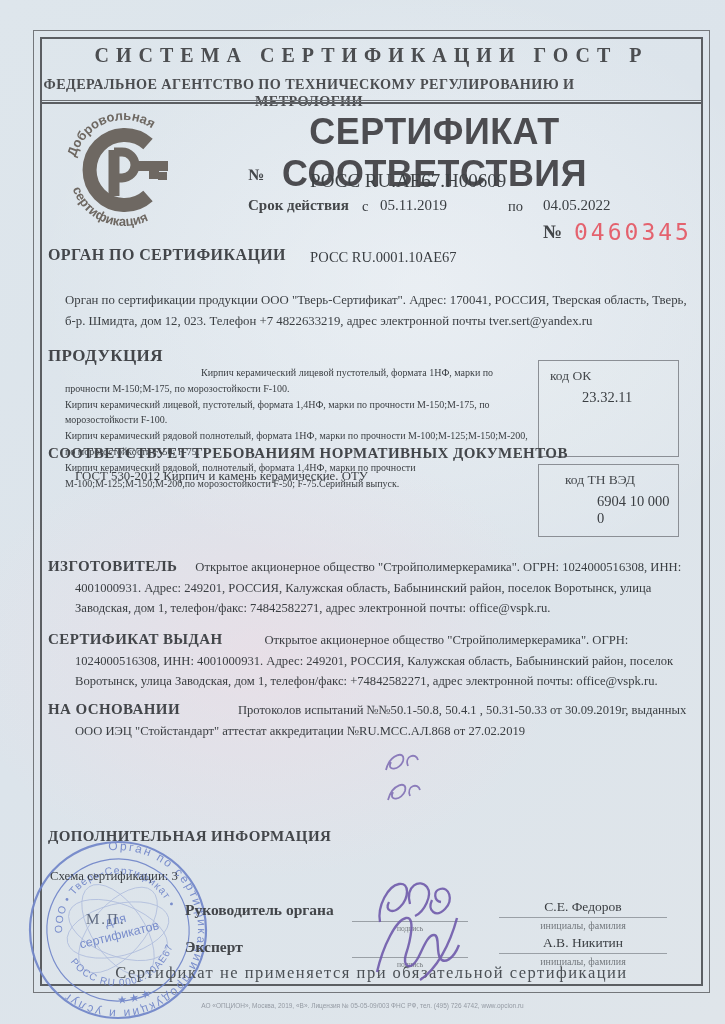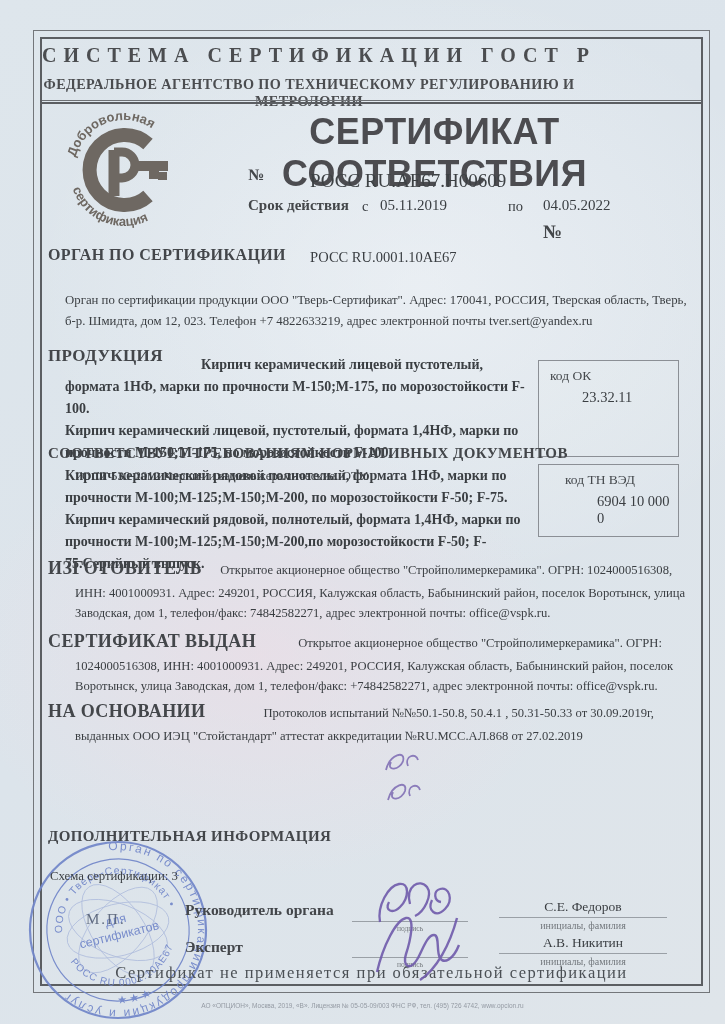--- a/index.html
+++ b/index.html
@@ -19,7 +19,7 @@
   .frame-inner { left:40px; top:37px; width:663px; height:949px; border:2px solid #5b5e62; }
   .hr-double { left:42px; top:100px; width:659px; height:4px; border-top:1px solid #6e7175; border-bottom:2px solid #5b5e62; }
 
-  .sys-title { left:42px; top:44px; width:659px; text-align:left; font-weight:bold; font-size:20px; letter-spacing:7px; color:#4b4d50; }
+  .sys-title { left:42px; top:44px; width:659px; text-align:center; font-weight:bold; font-size:20px; letter-spacing:7px; color:#4b4d50; }
   .agency { left:42px; top:76px; width:534px; text-align:center; font-weight:bold; font-size:14.2px; letter-spacing:.4px; color:#4b4d50; }
 
   .doc-title { left:192px; top:111px; width:500px; text-align:center; font-family:"Liberation Sans",sans-serif; font-weight:bold; font-size:37px; color:#4c4c50; transform:scaleX(.97); transform-origin:left; letter-spacing:.5px; }

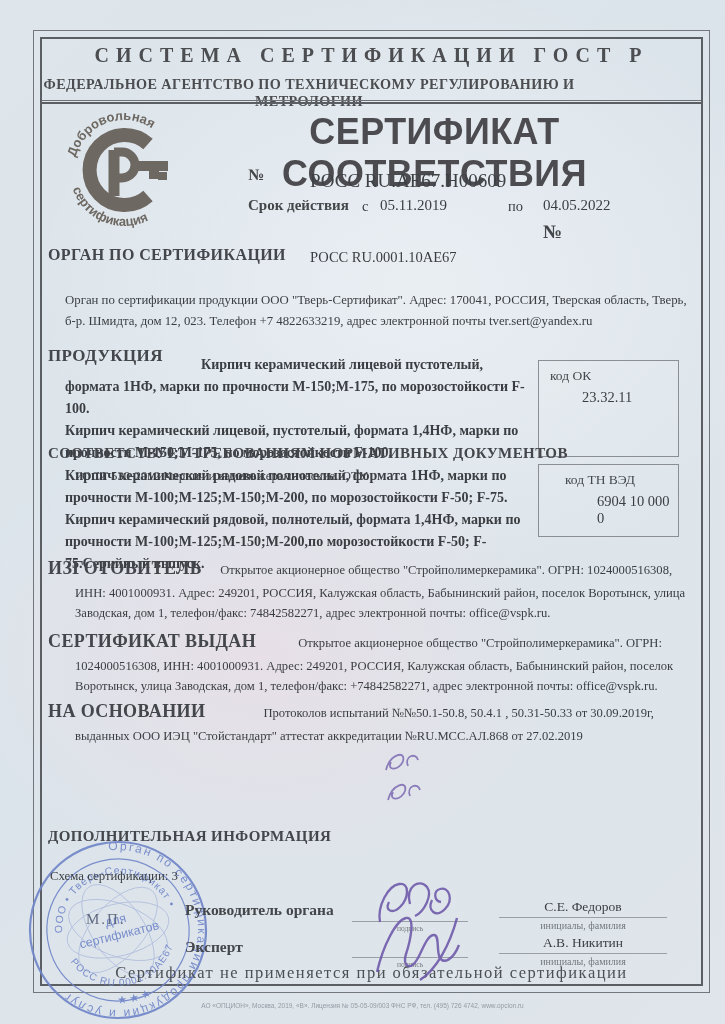--- a/index.html
+++ b/index.html
@@ -130,6 +130,7 @@
   <div class="abs valid-to">04.05.2022</div>
 
   <div class="abs serial-label">№</div>
+  <div class="abs serial-value">0460345</div>
 
   <div class="abs sec-h org-h">ОРГАН ПО СЕРТИФИКАЦИИ</div>
   <div class="abs org-code">РОСС RU.0001.10АЕ67</div>

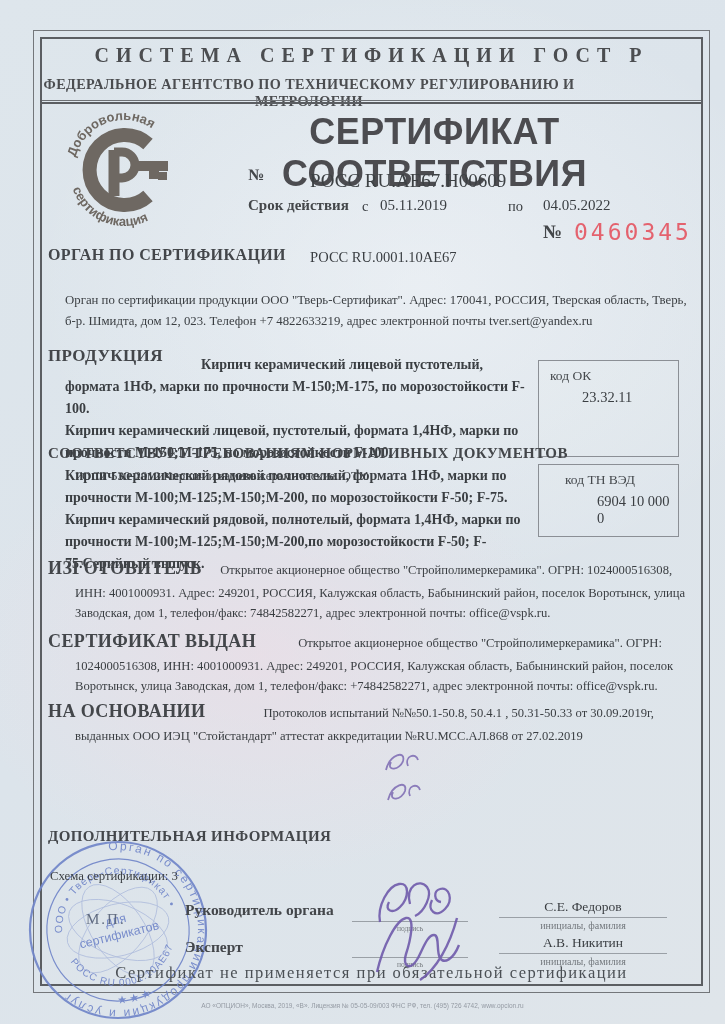--- a/index.html
+++ b/index.html
@@ -41,7 +41,7 @@
   .org-text { left:65px; top:290px; width:630px; font-size:12.8px; line-height:1.62; }
 
   .prod-h { left:48px; top:346px; font-size:17px; }
-  .prod-items { left:65px; top:354px; width:474px; font-size:14px; line-height:1.58;font-weight:bold; }
+  .prod-items { left:65px; top:365px; width:474px; font-size:10px; line-height:1.58; }
   .prod-items p:first-child { text-indent:136px; }
 
   .box { border:1px solid #8b8f95; background:rgba(255,255,255,.05); }

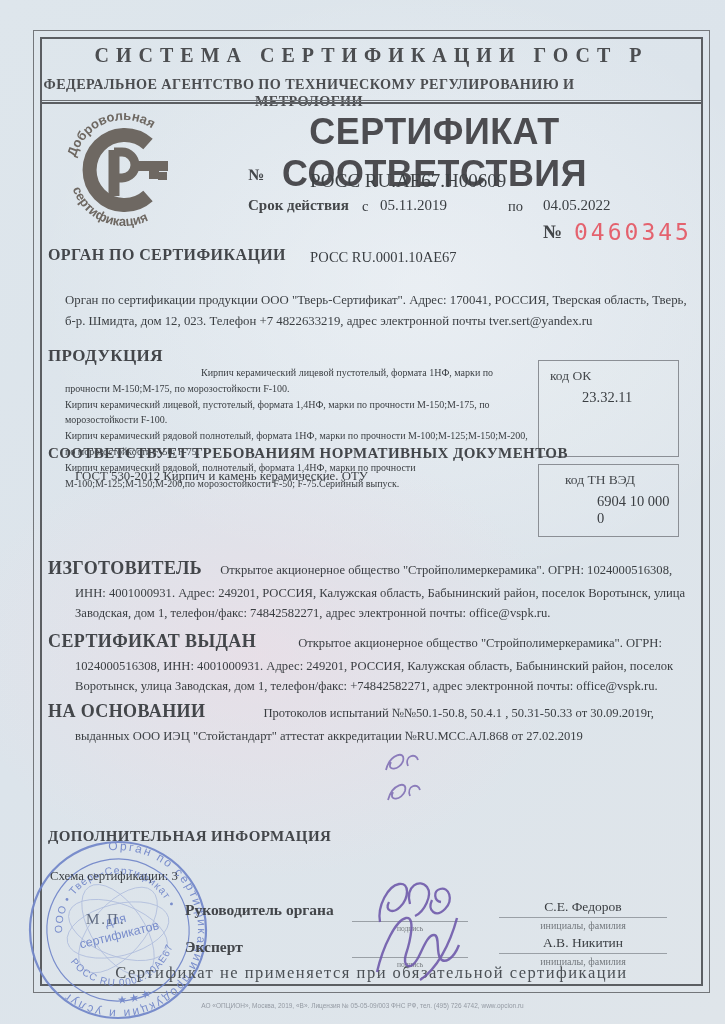--- a/index.html
+++ b/index.html
@@ -55,7 +55,7 @@
 
   .para { font-size:12.6px; line-height:1.6; }
   .hang { padding-left:27px; text-indent:-27px; }
-  .h-inline { font-weight:bold; font-size:18px; color:#43464a; letter-spacing:.4px; }
+  .h-inline { font-weight:bold; font-size:15px; color:#43464a; letter-spacing:.4px; }
   .manufacturer { left:48px; top:554px; width:648px; }
   .issued { left:48px; top:627px; width:650px; }
   .basis { left:48px; top:697px; width:650px; }

